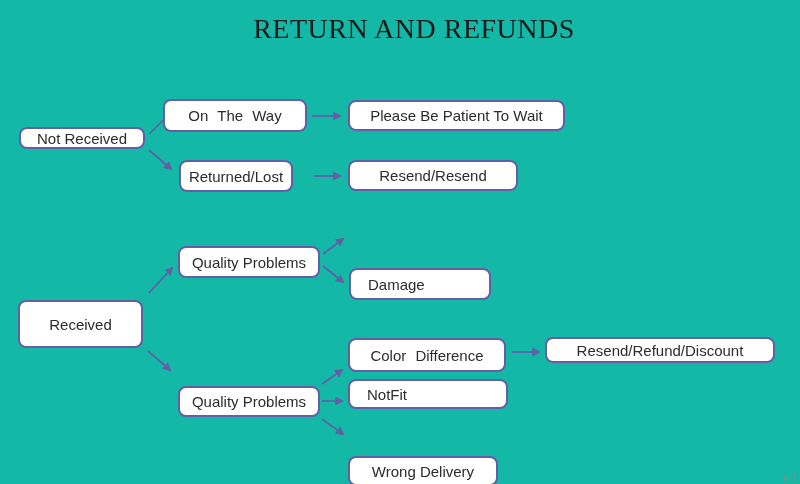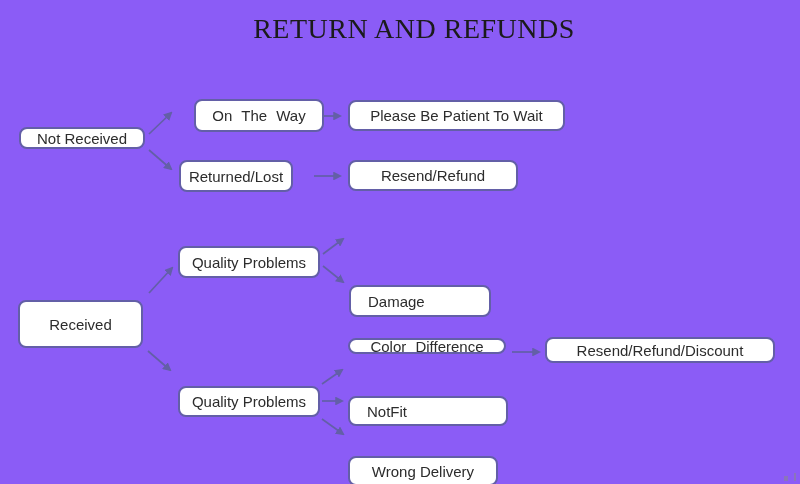--- a/index.html
+++ b/index.html
@@ -11,7 +11,7 @@
   #canvas{
     position:relative;
     width:800px;height:484px;
-    background:#8b5cf6;
+    background:#14b8a6;
     overflow:hidden;
     font-family:"Liberation Sans",sans-serif;
   }

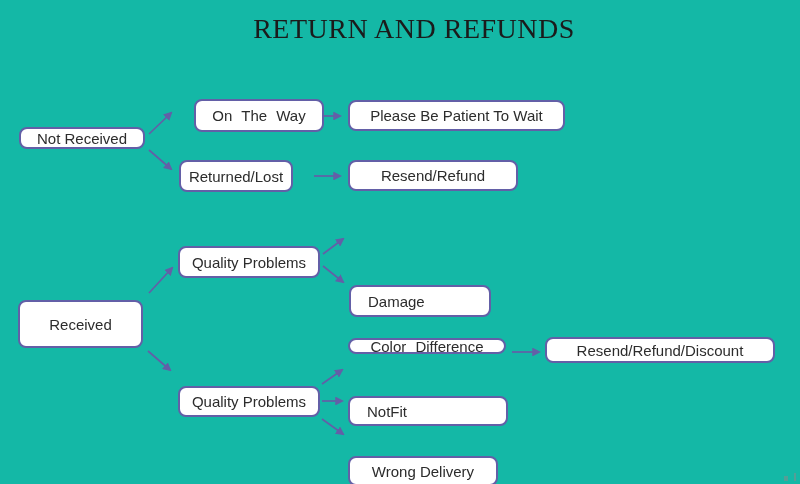--- a/index.html
+++ b/index.html
@@ -44,7 +44,7 @@
   .node.align-left{justify-content:flex-start;padding-left:17px;margin-top:17px;}
   .node.ws-wide{word-spacing:5px;}
   #n-not-received{left:19px;top:127px;width:126px;height:22px}
-  #n-on-the-way{left:194px;top:99px;width:130px;height:33px}
+  #n-on-the-way{left:163px;top:99px;width:144px;height:33px}
   #n-please-wait{left:348px;top:100px;width:217px;height:31px}
   #n-returned-lost{left:179px;top:160px;width:114px;height:32px}
   #n-resend-refund{left:348px;top:160px;width:170px;height:31px}

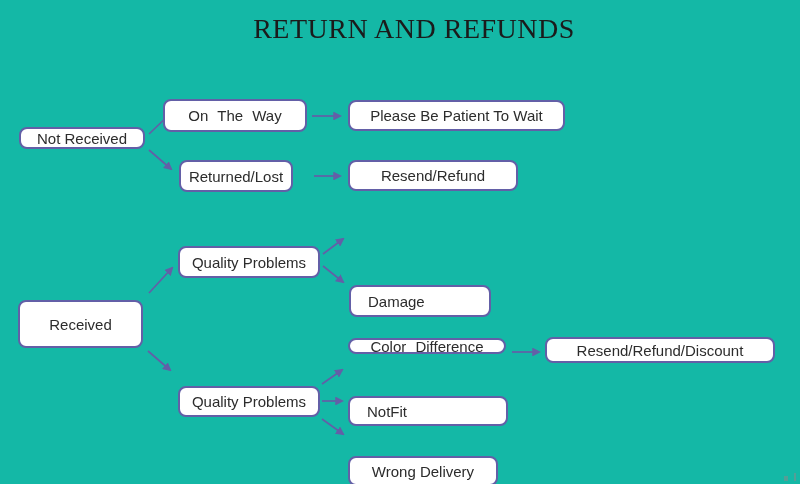--- a/index.html
+++ b/index.html
@@ -100,7 +100,7 @@
   <div class="node ws-wide" id="n-on-the-way">On The Way</div>
   <div class="node" id="n-please-wait">Please Be Patient To Wait</div>
   <div class="node" id="n-returned-lost">Returned/Lost</div>
-  <div class="node" id="n-resend-refund">Resend/Refund</div>
+  <div class="node" id="n-resend-refund">Resend/Resend</div>
   <div class="node" id="n-quality-problems-1">Quality Problems</div>
   <div class="node align-left" id="n-damage">Damage</div>
   <div class="node" id="n-received">Received</div>

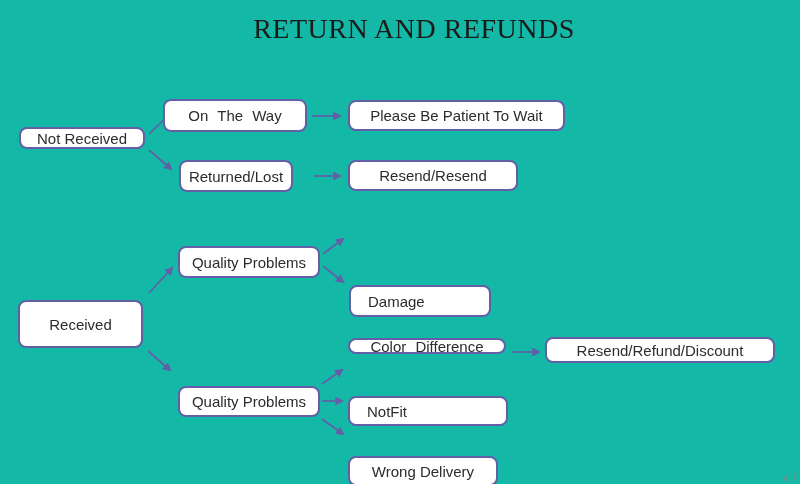--- a/index.html
+++ b/index.html
@@ -41,7 +41,7 @@
     white-space:nowrap;
     line-height:1;
   }
-  .node.align-left{justify-content:flex-start;padding-left:17px;margin-top:17px;}
+  .node.align-left{justify-content:flex-start;padding-left:17px;}
   .node.ws-wide{word-spacing:5px;}
   #n-not-received{left:19px;top:127px;width:126px;height:22px}
   #n-on-the-way{left:163px;top:99px;width:144px;height:33px}

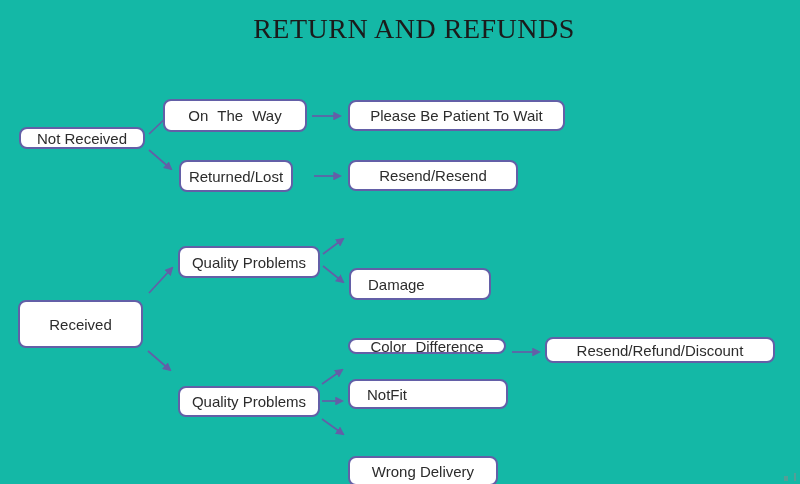--- a/index.html
+++ b/index.html
@@ -52,7 +52,7 @@
   #n-quality-defect{left:349px;top:225px;width:142px;height:31px}
   #n-damage{left:349px;top:268px;width:142px;height:32px}
   #n-received{left:18px;top:300px;width:125px;height:48px}
-  #n-color-difference{left:348px;top:338px;width:158px;height:16px}
+  #n-color-difference{left:348px;top:338px;width:158px;height:34px}
   #n-resend-refund-discount{left:545px;top:337px;width:230px;height:26px}
   #n-quality-problems-2{left:178px;top:386px;width:142px;height:31px}
   #n-notfit{left:348px;top:379px;width:160px;height:30px}

